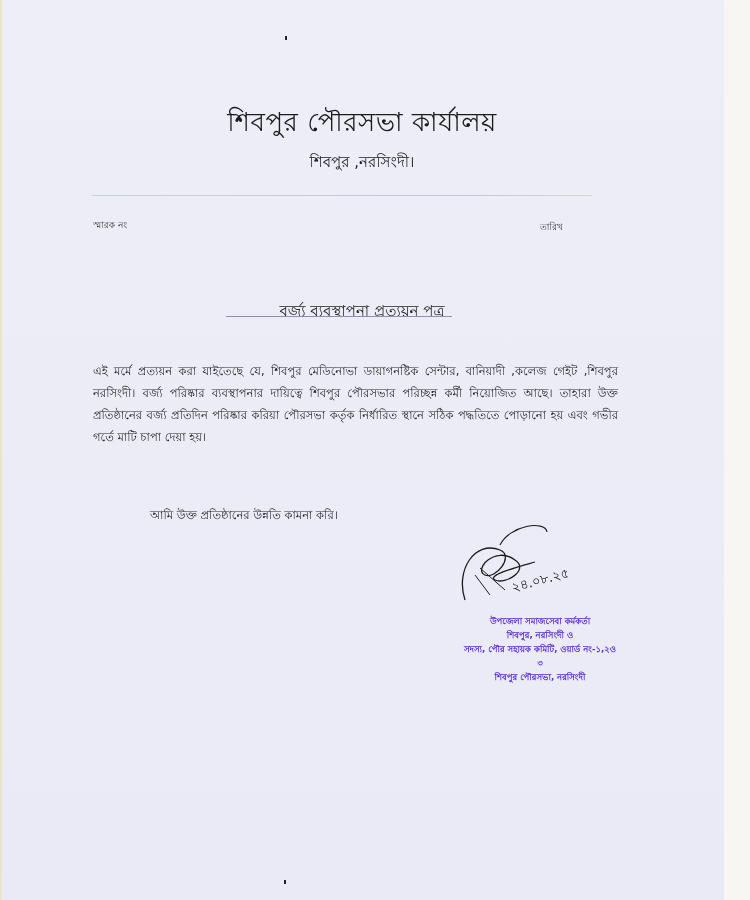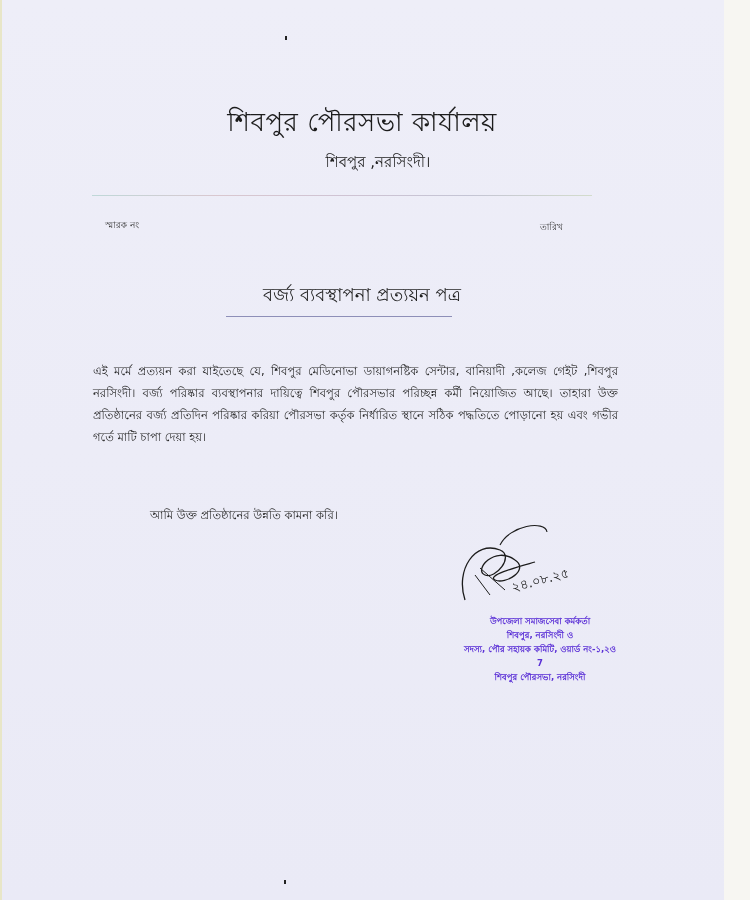--- a/index.html
+++ b/index.html
@@ -26,7 +26,7 @@
   }
   .office-addr {
     left: 0; width: 724px; top: 150px; text-align: center;
-    font-size: 15px; color: #222; padding-left: 16px;
+    font-size: 15px; color: #222;
   }
   .divider {
     left: 92px; top: 195px; width: 500px; height: 1px;

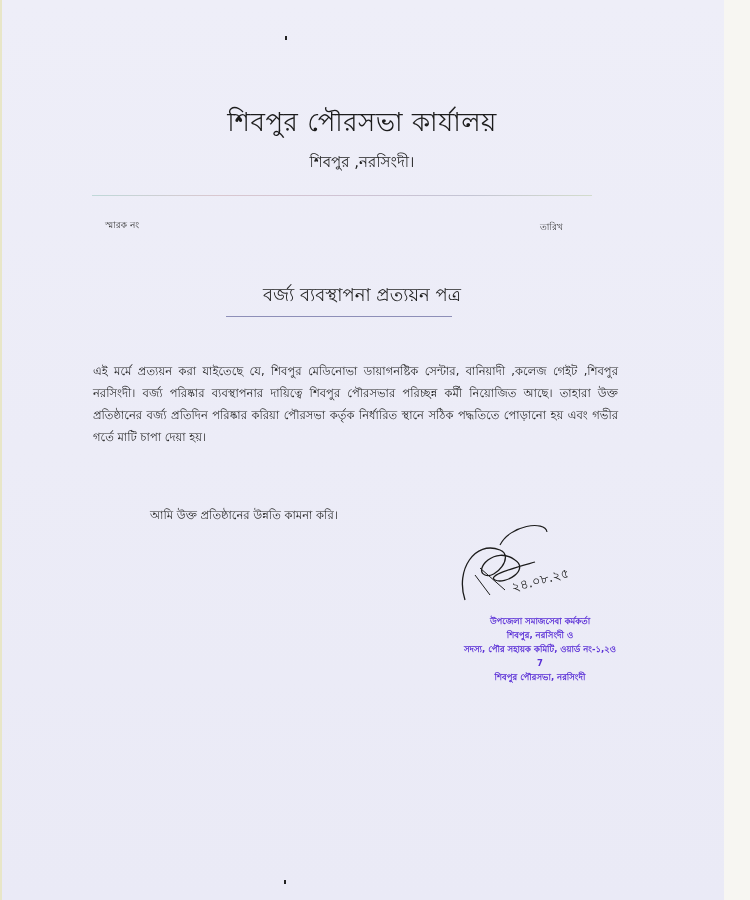--- a/index.html
+++ b/index.html
@@ -32,7 +32,7 @@
     left: 92px; top: 195px; width: 500px; height: 1px;
     background: linear-gradient(90deg, #bfd8d8 0%, #d9c7cf 25%, #cfc3d3 50%, #c4c4d4 75%, #d3dccc 100%);
   }
-  .memo-label { left: 93px; top: 218px; font-size: 9px; color: #333; margin-left: 12px; }
+  .memo-label { left: 93px; top: 218px; font-size: 9px; color: #333; }
   .date-label { left: 540px; top: 220px; font-size: 9px; color: #333; }
   .cert-title {
     left: 0; width: 724px; top: 281px; text-align: center;

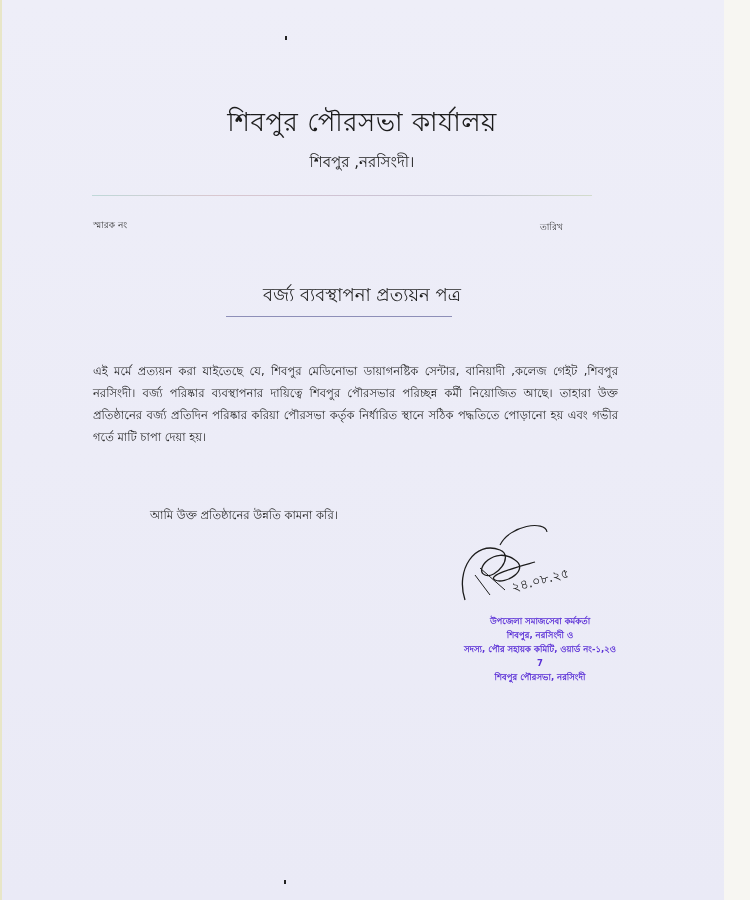--- a/index.html
+++ b/index.html
@@ -35,8 +35,8 @@
   .memo-label { left: 93px; top: 218px; font-size: 9px; color: #333; }
   .date-label { left: 540px; top: 220px; font-size: 9px; color: #333; }
   .cert-title {
-    left: 0; width: 724px; top: 281px; text-align: center;
-    font-size: 18px; color: #1f1f1f;
+    left: 0; width: 724px; top: 299px; text-align: center;
+    font-size: 15px; color: #1f1f1f;
   }
   .cert-underline {
     left: 226px; top: 316px; width: 226px; height: 1px; background: #8e8fb8;

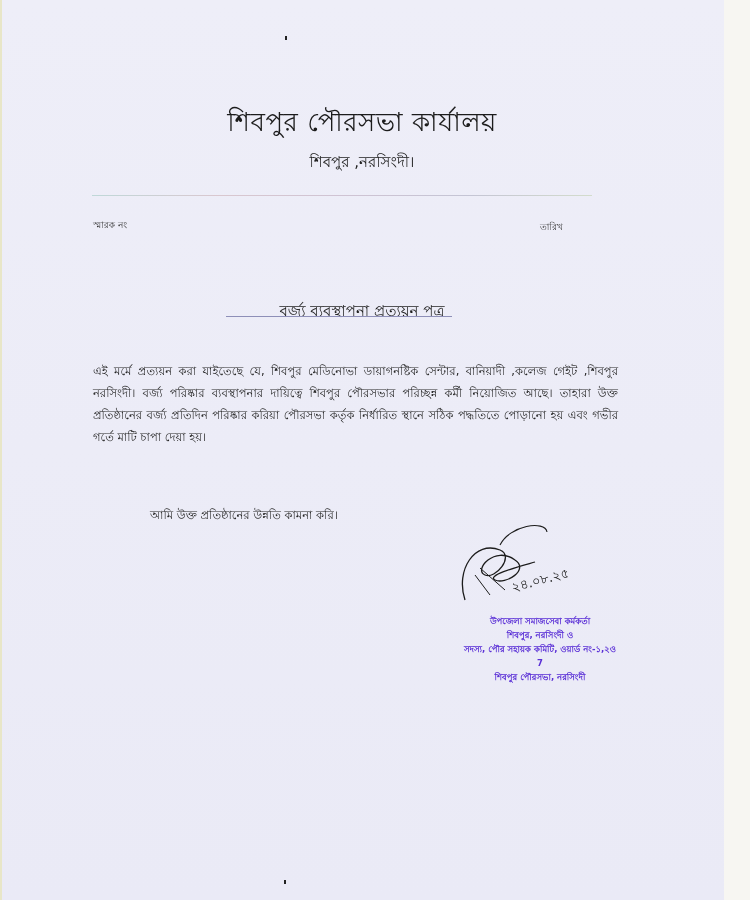--- a/index.html
+++ b/index.html
@@ -86,7 +86,7 @@
 <div class="abs stamp">
   <div>উপজেলা সমাজসেবা কর্মকর্তা</div>
   <div>শিবপুর, নরসিংদী ও</div>
-  <div>সদস্য, পৌর সহায়ক কমিটি, ওয়ার্ড নং-১,২ও 7</div>
+  <div>সদস্য, পৌর সহায়ক কমিটি, ওয়ার্ড নং-১,২ও ৩</div>
   <div>শিবপুর পৌরসভা, নরসিংদী</div>
 </div>
 

